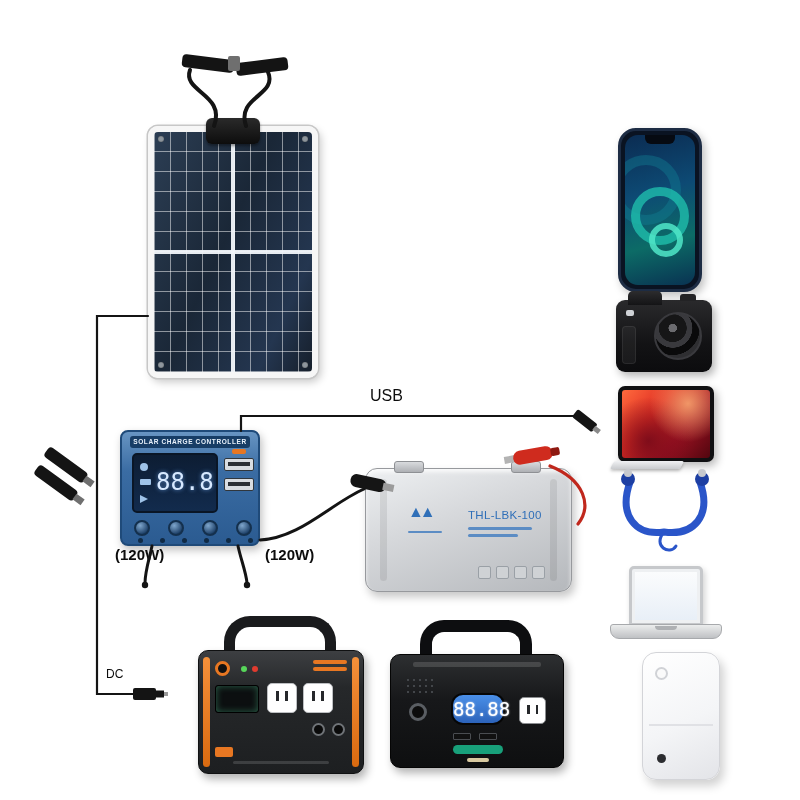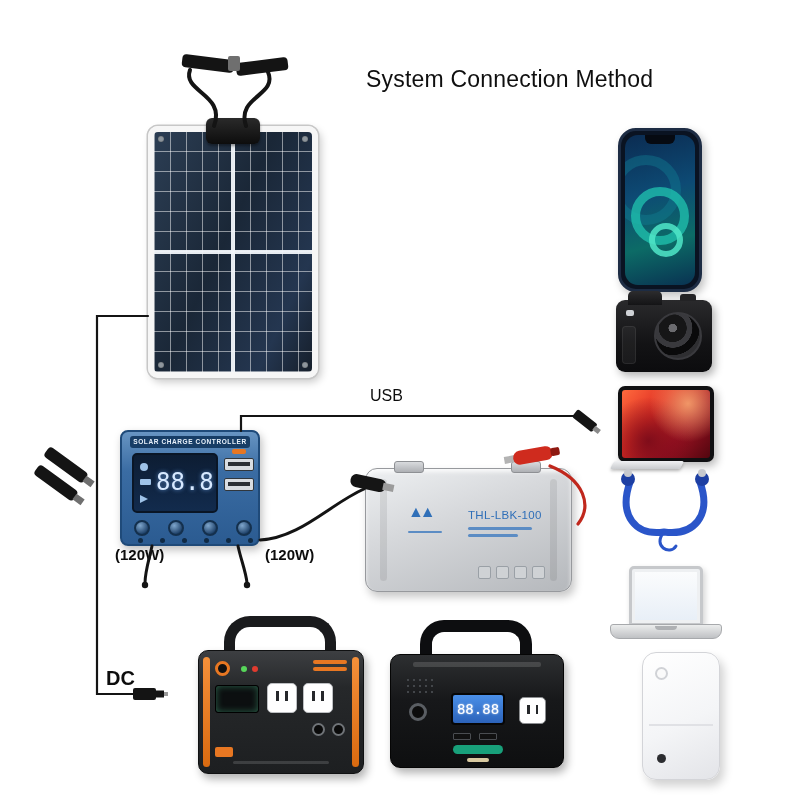--- a/index.html
+++ b/index.html
@@ -164,7 +164,6 @@
 
 <div class="canvas">
 
-  <h1 class="title">System Connection Method</h1>
 
   <div class="panel">
     <div class="hole h1"></div>

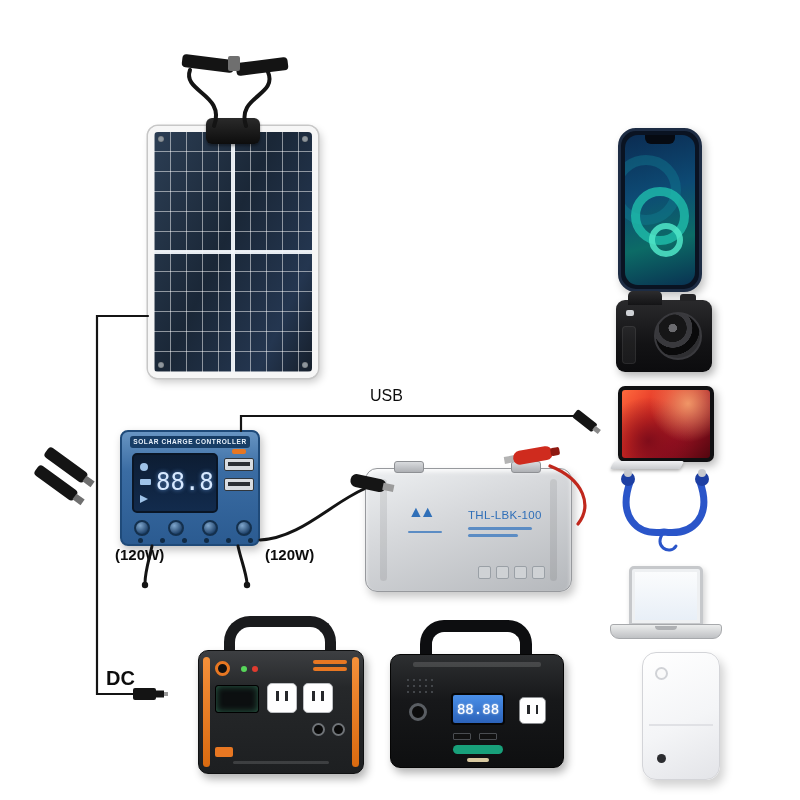--- a/index.html
+++ b/index.html
@@ -156,7 +156,7 @@
   .lbl-usb{left:370px;top:387px;font-size:16px;font-weight:500;}
   .lbl-wl{left:115px;top:546px;font-size:15px;}
   .lbl-wr{left:265px;top:546px;font-size:15px;}
-  .lbl-dc{left:106px;top:667px;font-size:20px;font-weight:700;}
+  .lbl-dc{left:106px;top:667px;font-size:12px;font-weight:400;}
   .wires{position:absolute;inset:0;z-index:6;pointer-events:none;}
 </style>
 </head>

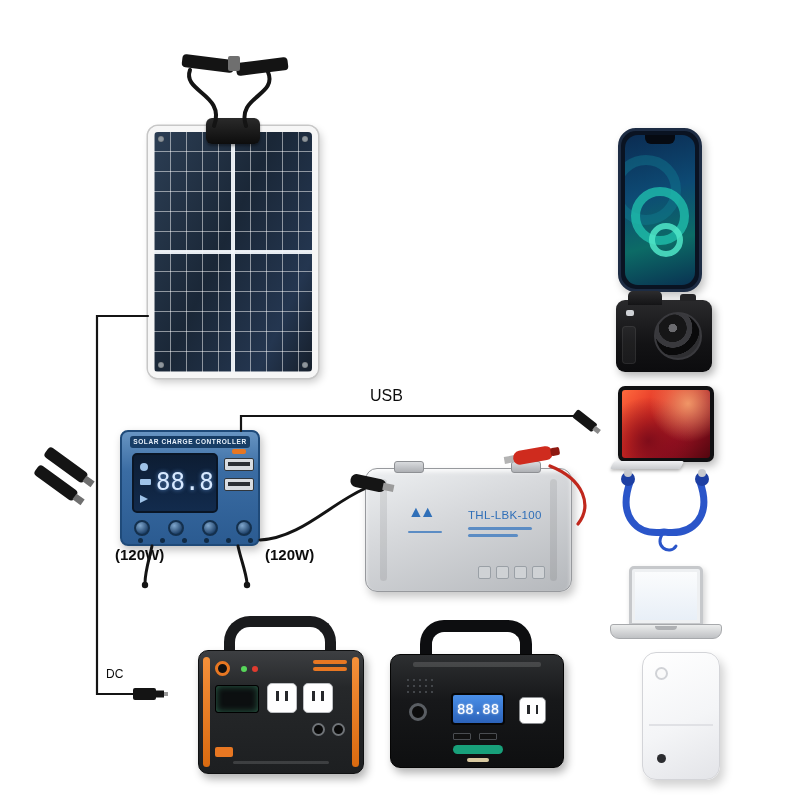--- a/index.html
+++ b/index.html
@@ -96,9 +96,9 @@
   .ps-b-speaker{position:absolute;left:14px;top:22px;width:28px;height:18px;
     background:radial-gradient(circle,#43464a 1.2px,rgba(0,0,0,0) 1.5px);background-size:6px 6px;}
   .ps-b-pwr{position:absolute;left:18px;top:48px;width:18px;height:18px;border-radius:50%;border:3px solid #5a5e63;background:#0c0c0c;box-sizing:border-box;}
-  .ps-b-lcd{position:absolute;left:60px;top:38px;width:54px;height:32px;box-sizing:border-box;border-radius:4px;
+  .ps-b-lcd{position:absolute;left:60px;top:38px;width:54px;height:32px;box-sizing:border-box;border-radius:12px;
     background:linear-gradient(#4a8fe8,#2c63ba);border:2px solid #060606;color:#fff;
-    font-family:"DejaVu Sans Mono",monospace;font-size:14px;text-align:center;line-height:28px;text-shadow:0 0 2px rgba(255,255,255,.8);}
+    font-family:"DejaVu Sans Mono",monospace;font-size:19px;text-align:center;line-height:28px;text-shadow:0 0 2px rgba(255,255,255,.8);}
   .ob1{left:128px;top:42px;width:27px;height:27px;border-color:#8b8d90}
   .ps-b-usb{position:absolute;top:78px;width:18px;height:7px;background:#111;border:1px solid #4a4d51;border-radius:1px;box-sizing:border-box;}
   .u1{left:62px}.u2{left:88px}

